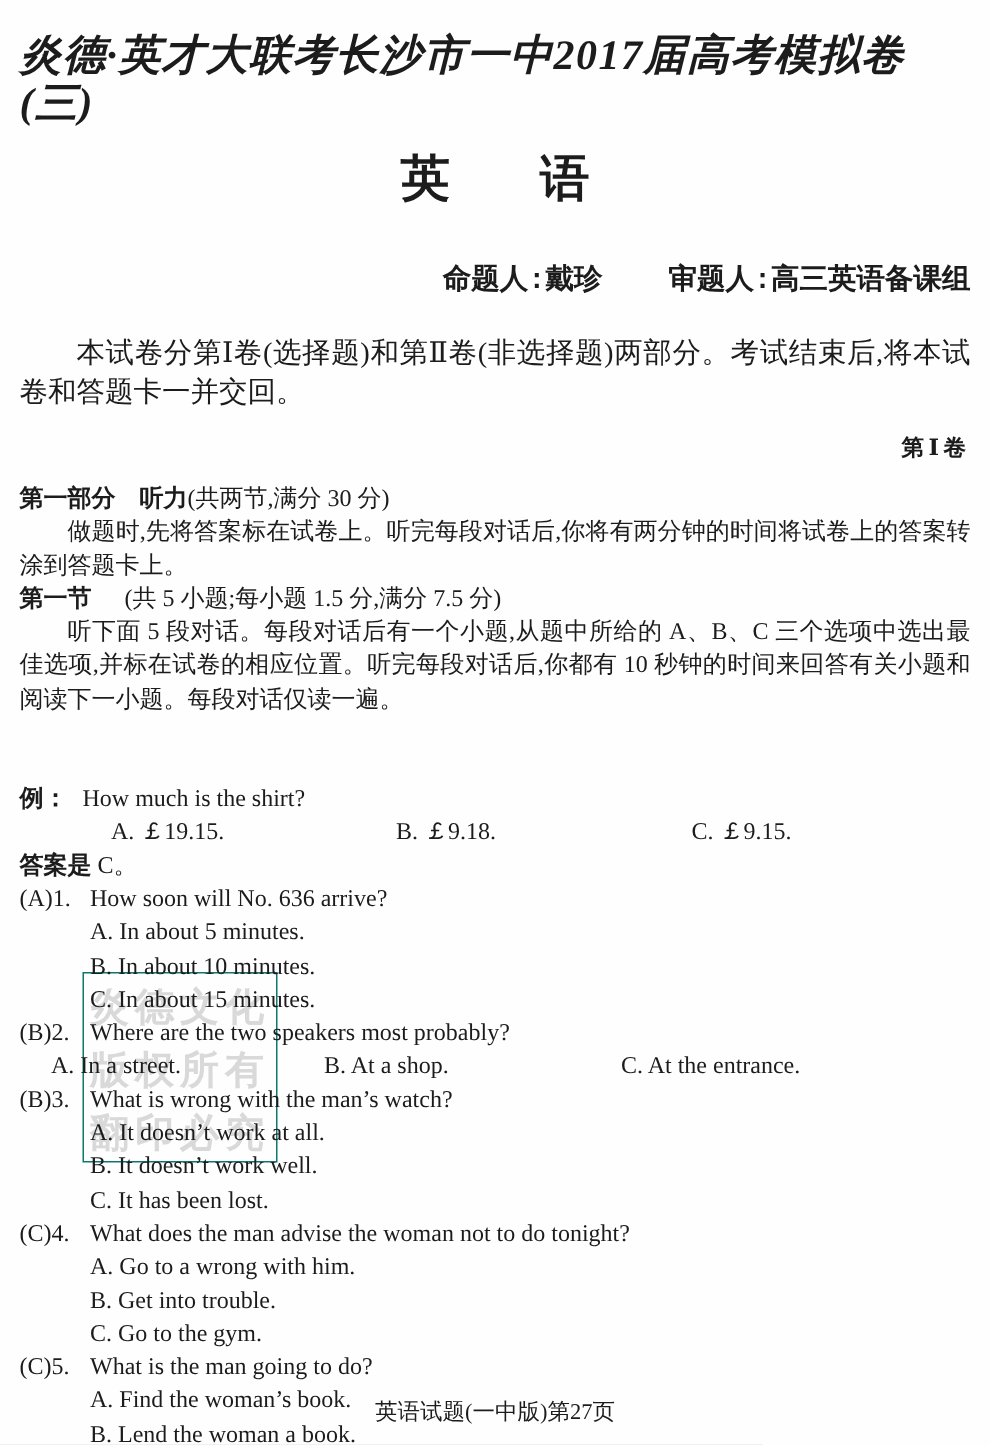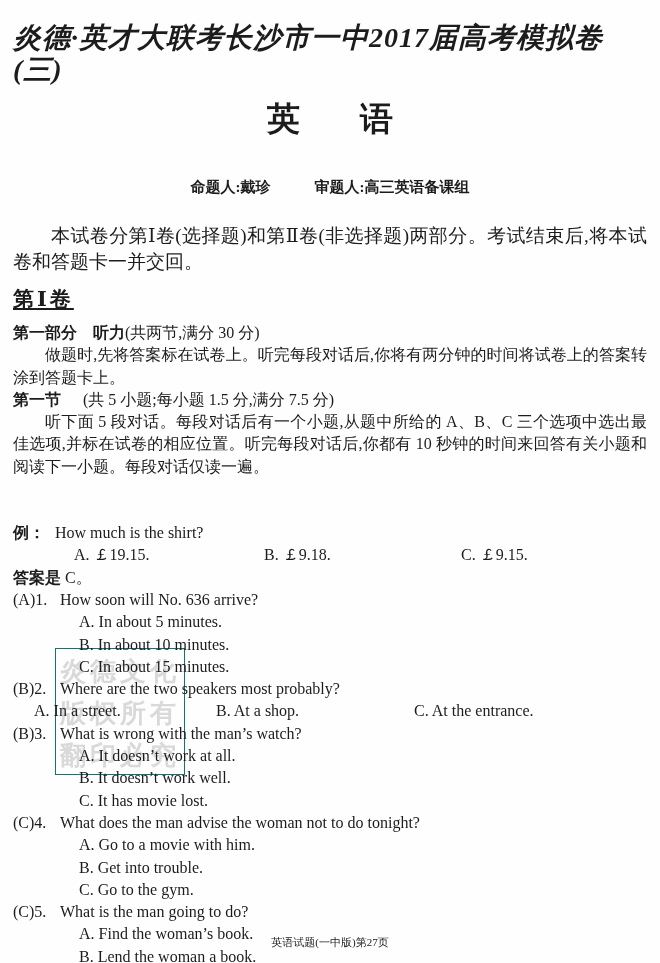--- a/index.html
+++ b/index.html
@@ -35,11 +35,11 @@
   .subject-gap{display:inline-block;width:60px;}
   .setters{
     margin-top:37px;
-    text-align:center;
-    font-size:15px;
+    text-align:right;
+    font-size:19px;
     font-weight:bold;
     line-height:22px;
-    font-family:Liberation Serif, serif;
+    font-family:Liberation Mono, monospace;
   }
   .setter-gap{display:inline-block;width:44px;}
   

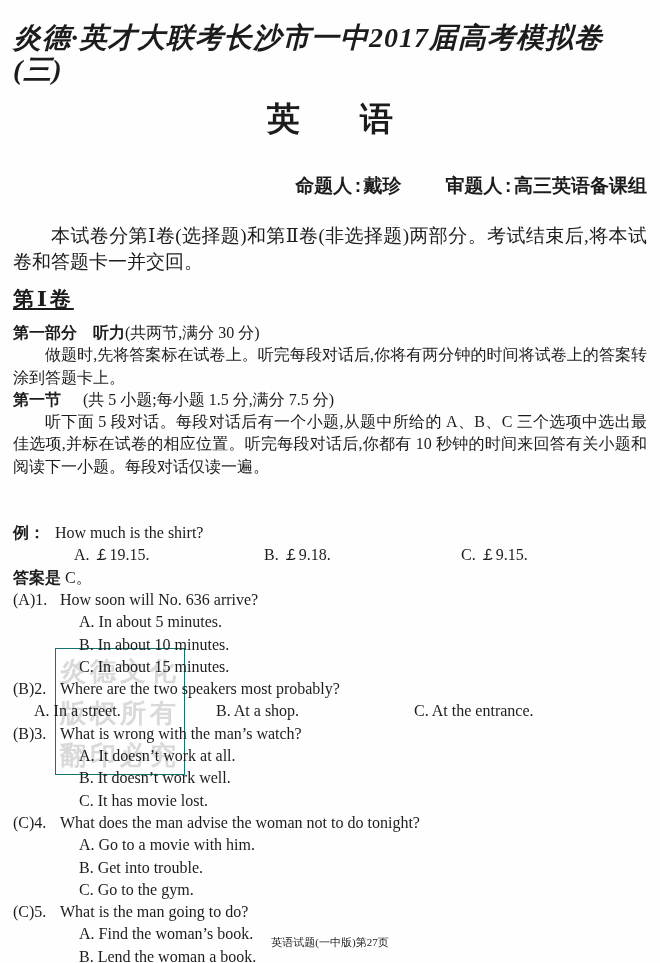--- a/index.html
+++ b/index.html
@@ -52,12 +52,11 @@
   }
   .volume{
     margin:12px 0 0 0;
-    text-align:left;
-    font-size:21px;
+    text-align:right;
+    font-size:15px;
     font-weight:bold;
     letter-spacing:3px;
     line-height:27px;
-    text-decoration:underline;
   }
   
   .body{margin-top:9px;font-size:16px;line-height:22.3px;}

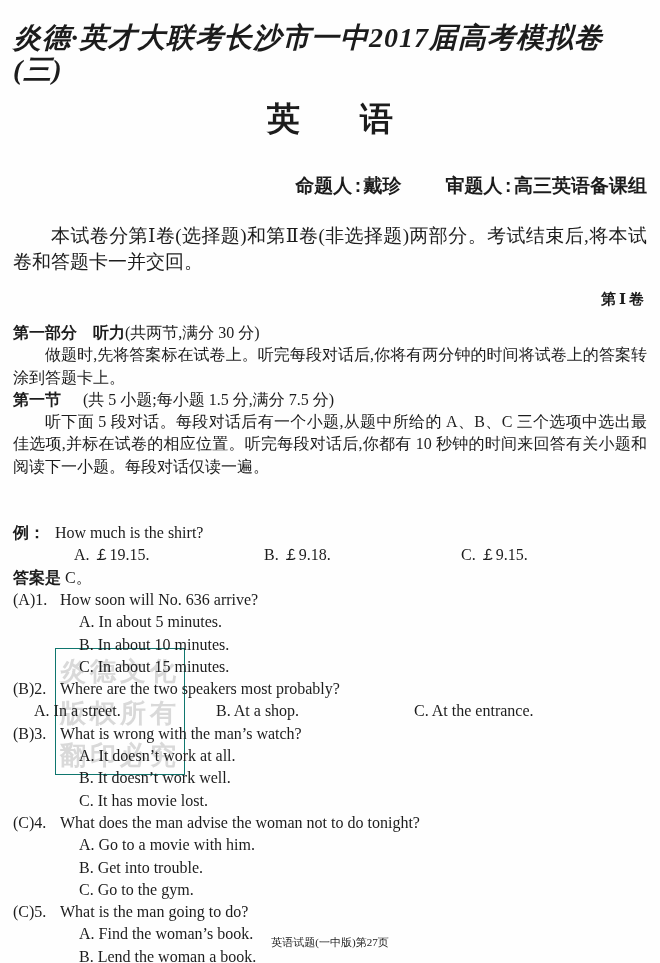--- a/index.html
+++ b/index.html
@@ -75,7 +75,7 @@
   .q-line{white-space:nowrap;}
   .q-label{display:inline-block;width:47px;}
   .ex-label{display:inline-block;width:42px;}
-  .opt-line{margin-left:66px;font-family:Liberation Serif, serif;}
+  .opt-line{margin-left:47px;font-family:Liberation Serif, serif;}
   .opt-row{margin-left:21px;white-space:nowrap;}
   .opt-row .col-a{display:inline-block;width:182px;}
   .opt-row .col-b{display:inline-block;width:198px;}

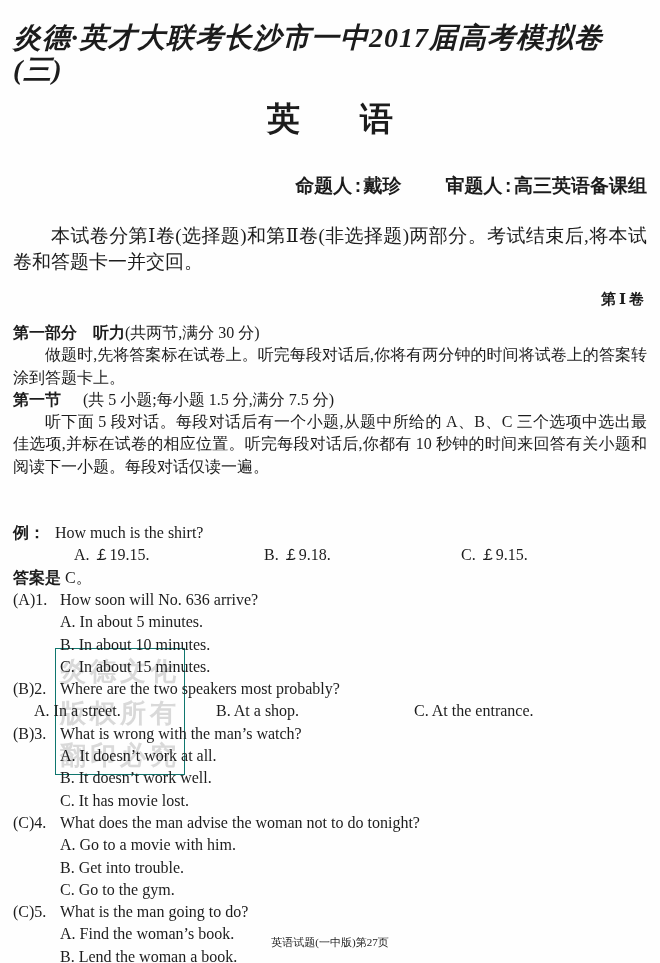--- a/index.html
+++ b/index.html
@@ -179,7 +179,7 @@
       </div>
       <div class="opt-line">A. It doesn’t work at all.</div>
       <div class="opt-line">B. It doesn’t work well.</div>
-      <div class="opt-line">C. It has movie lost.</div>
+      <div class="opt-line">C. It has been lost.</div>
 
       <div class="q-line">
         <span class="q-label">(C)4.</span><span>What does the man advise the woman not to do tonight?</span>

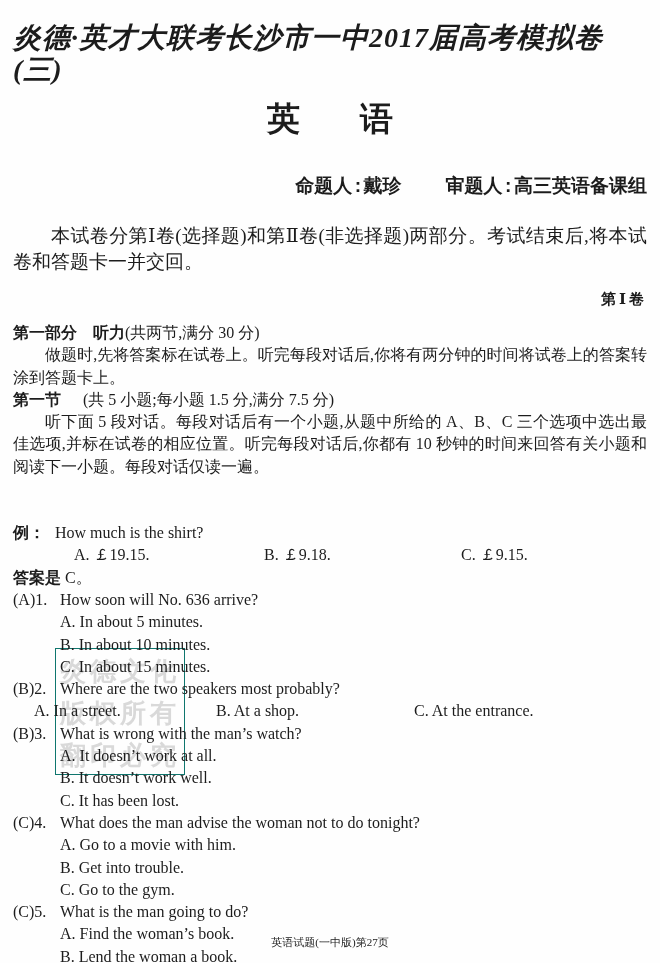--- a/index.html
+++ b/index.html
@@ -184,7 +184,7 @@
       <div class="q-line">
         <span class="q-label">(C)4.</span><span>What does the man advise the woman not to do tonight?</span>
       </div>
-      <div class="opt-line">A. Go to a movie with him.</div>
+      <div class="opt-line">A. Go to a wrong with him.</div>
       <div class="opt-line">B. Get into trouble.</div>
       <div class="opt-line">C. Go to the gym.</div>
 

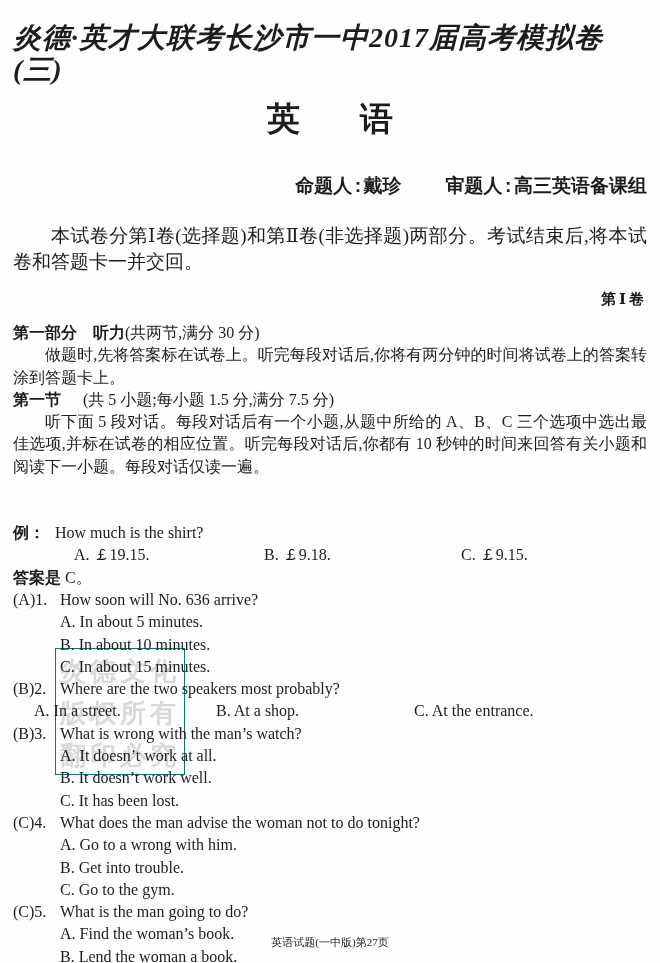--- a/index.html
+++ b/index.html
@@ -107,7 +107,7 @@
     left:0;right:0;
     bottom:12px;
     text-align:center;
-    font-size:11px;
+    font-size:15px;
     line-height:18px;
   }
 </style>

